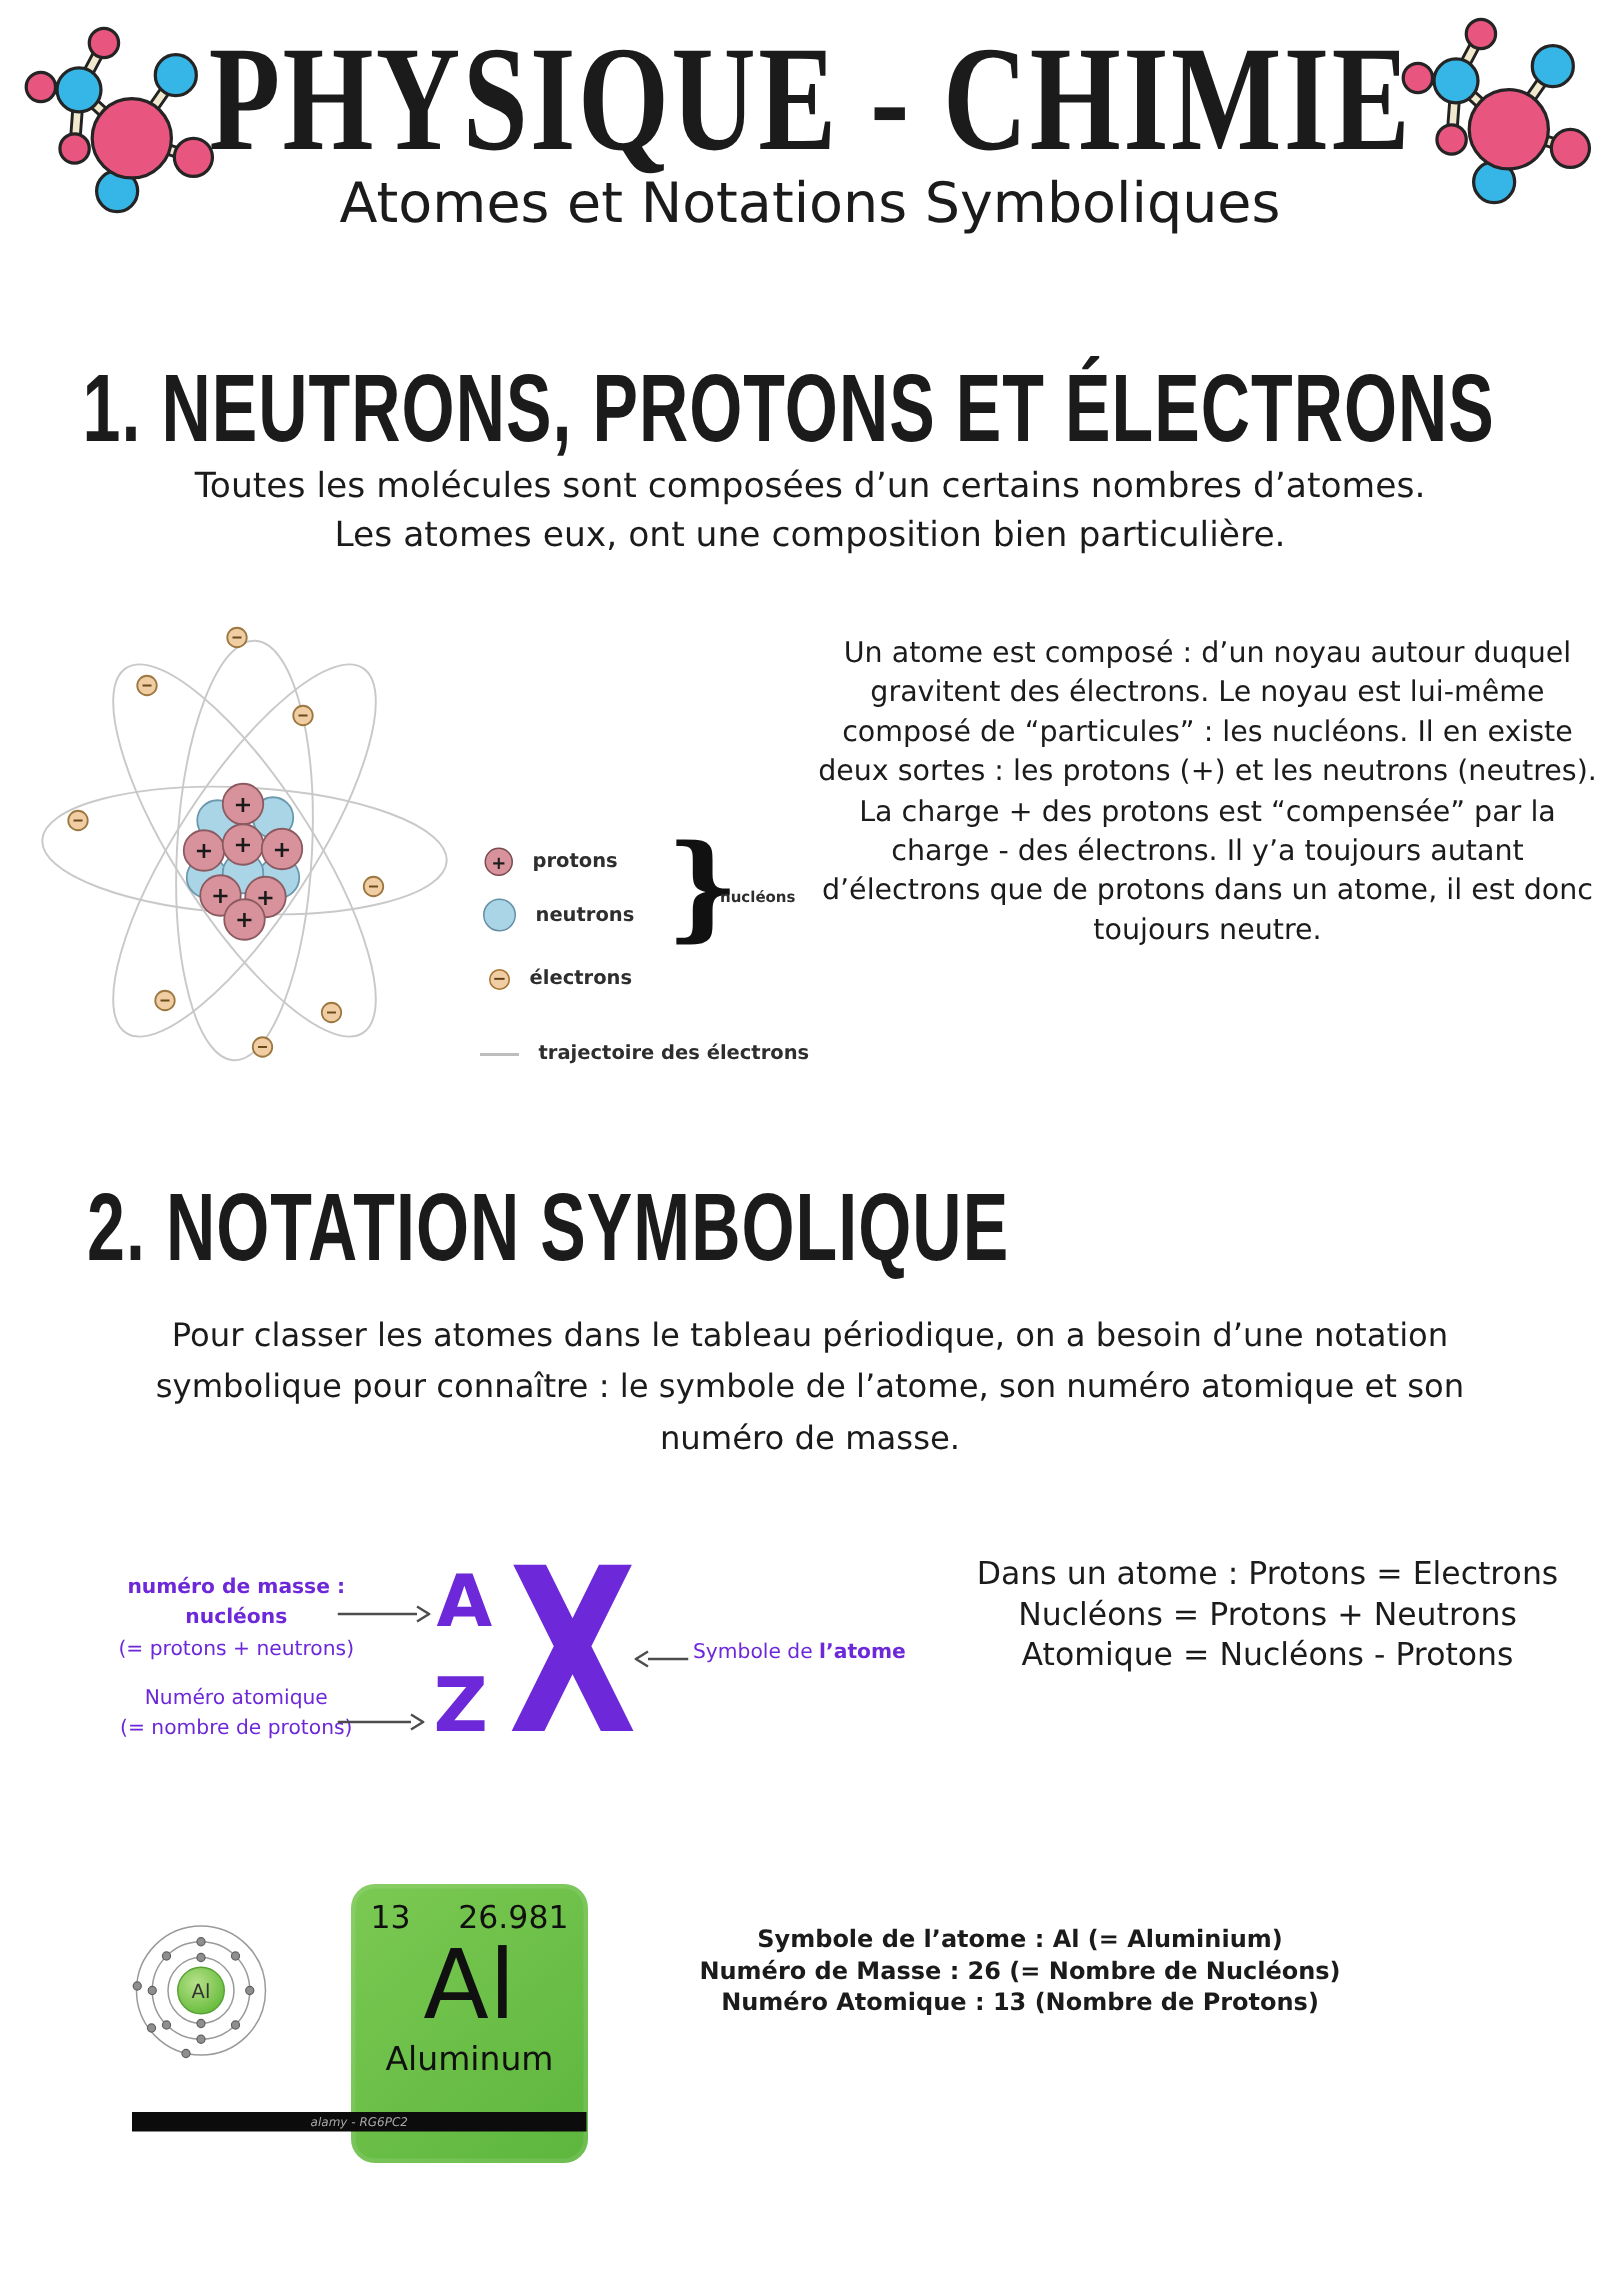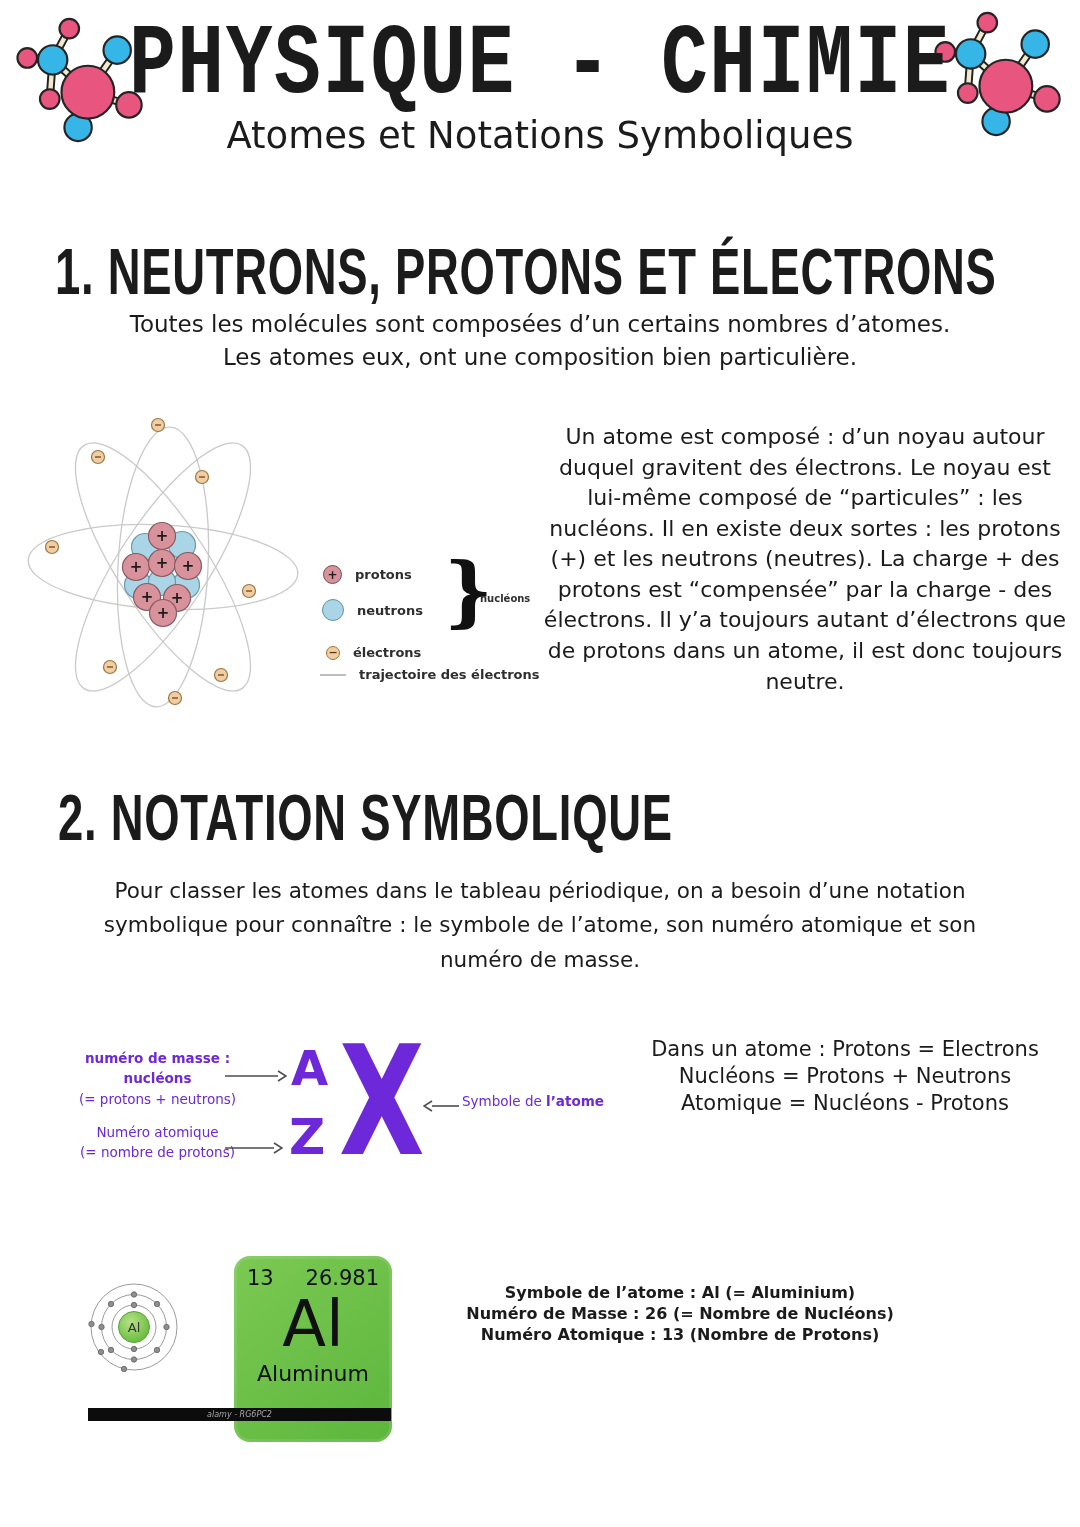--- a/index.html
+++ b/index.html
@@ -12,7 +12,7 @@
   .mol-left{left:6px;top:12px;}
   .mol-right{left:924px;top:6px;}
   .title{position:absolute;left:0;top:16px;width:100%;text-align:center;
-         font-family:Liberation Mono, monospace;font-weight:700;font-size:100px;line-height:1;white-space:nowrap;}
+         font-family:Liberation Serif, serif;font-weight:700;font-size:100px;line-height:1;white-space:nowrap;}
   .title>span{display:inline-block;transform:scaleX(0.78);letter-spacing:2px;}
   .subtitle{position:absolute;left:0;top:114px;width:100%;text-align:center;font-size:37px;}
 

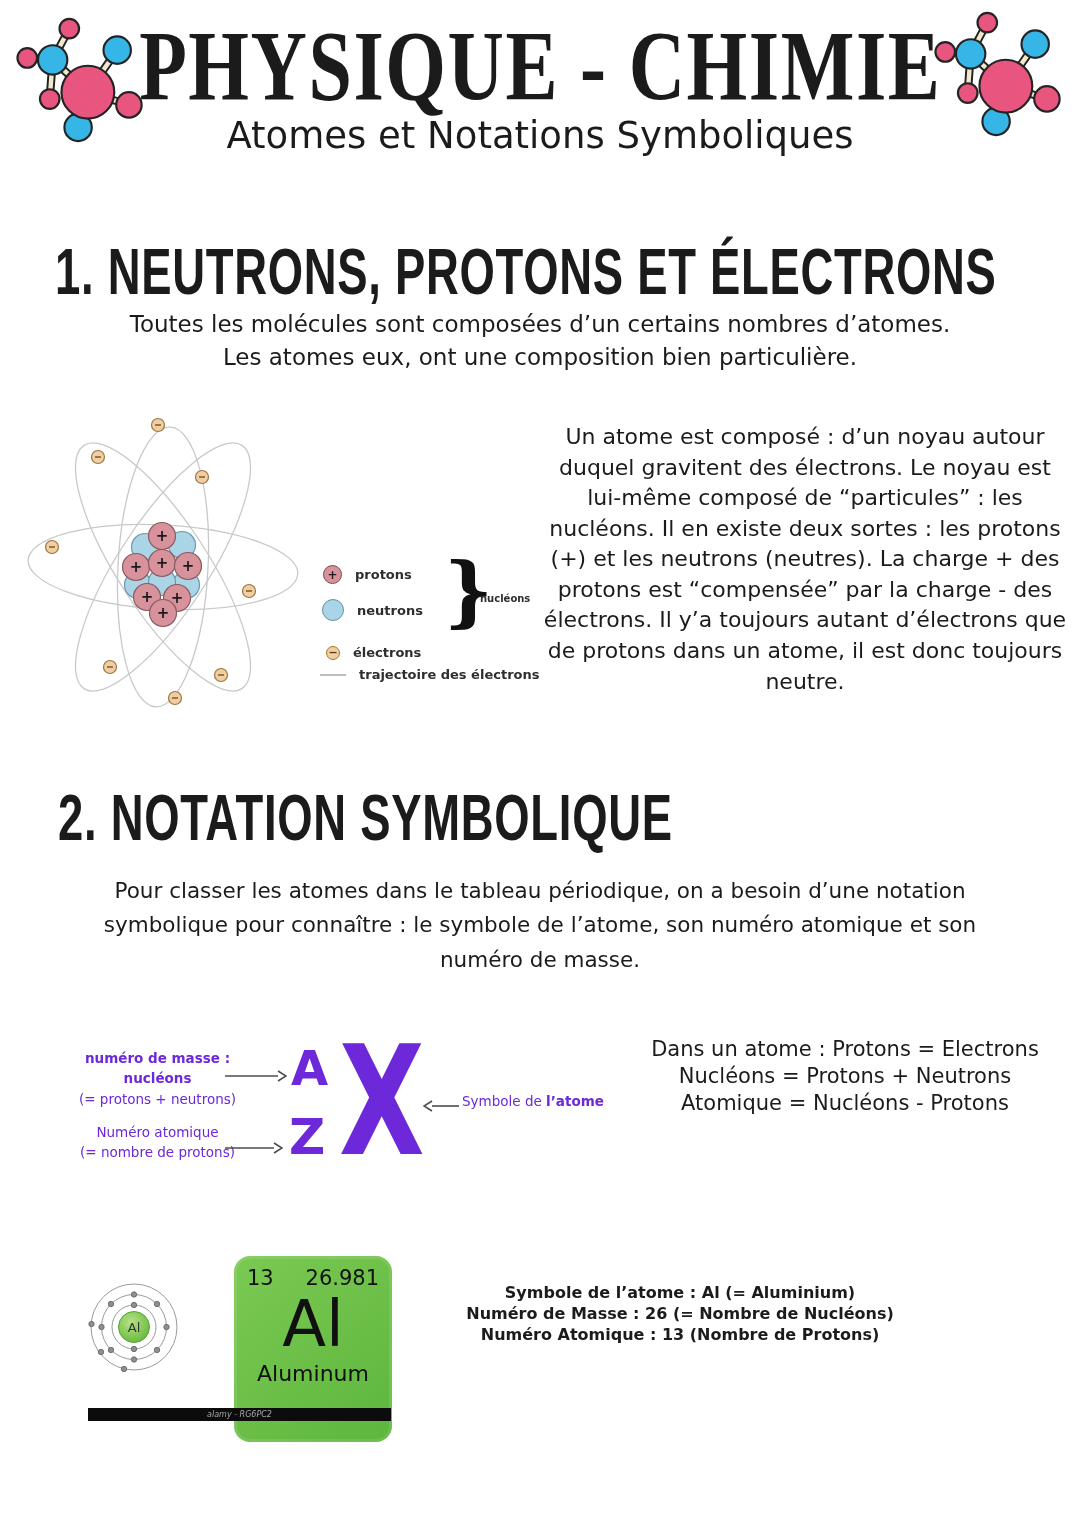--- a/index.html
+++ b/index.html
@@ -37,7 +37,7 @@
   .brace{position:absolute;left:124px;top:-10px;font-family:"DejaVu Serif",serif;font-size:76px;line-height:1;color:#111;}
   .lg-nucleons{position:absolute;left:160px;top:30px;font-size:10px;}
 
-  .side-para{position:absolute;left:543px;top:422px;width:524px;text-align:center;font-size:22px;line-height:1.39;}
+  .side-para{position:absolute;left:543px;top:422px;width:524px;text-align:center;font-size:19px;line-height:1.39;}
 
   .intro2{position:absolute;left:80px;top:874px;width:920px;text-align:center;font-size:21.5px;line-height:1.6;}
 

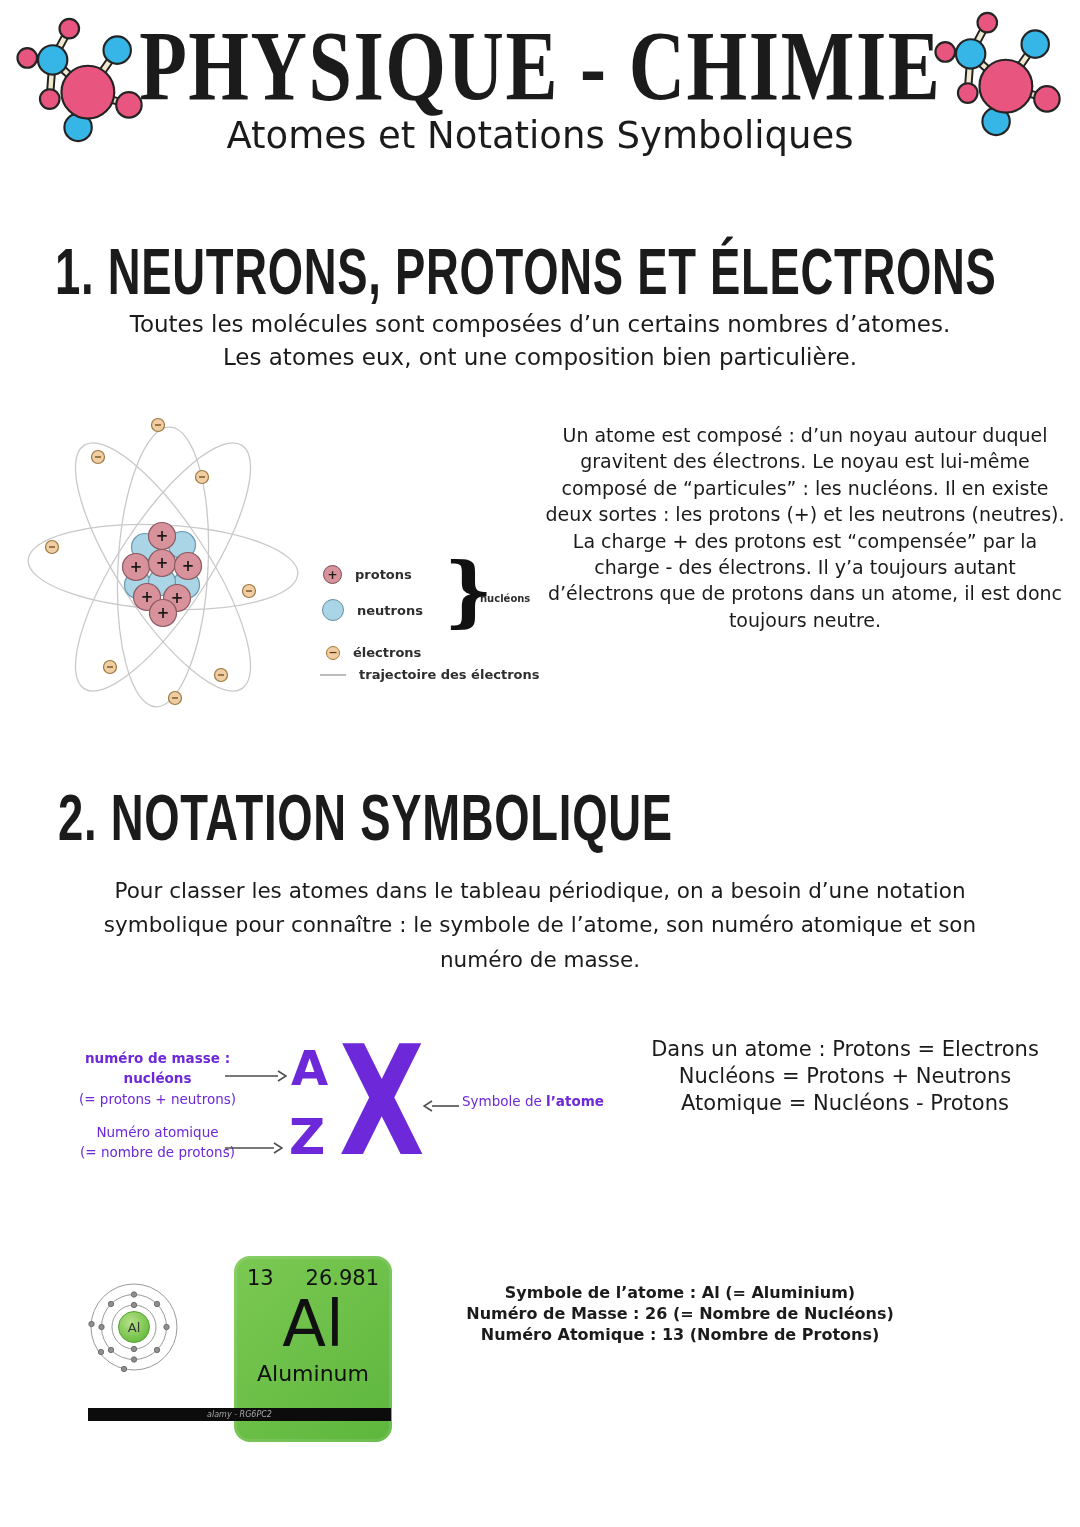--- a/index.html
+++ b/index.html
@@ -28,7 +28,7 @@
   .atom-figure{position:absolute;left:25px;top:405px;width:530px;height:335px;}
   .legend{position:absolute;left:295px;top:158px;width:235px;height:142px;font-size:13px;color:#2e2e2e;font-weight:700;}
   .lg-row{position:absolute;display:flex;align-items:center;gap:13px;}
-  .lg-protons{top:2px;} .lg-neutrons{top:36px;} .lg-electrons{top:82px;} .lg-traj{top:104px;}
+  .lg-protons{top:2px;} .lg-neutrons{top:36px;} .lg-electrons{top:82px;} .lg-traj{top:132px;}
   .sw{border-radius:50%;box-sizing:border-box;display:flex;align-items:center;justify-content:center;flex:none;}
   .sw-p{width:19px;height:19px;background:#d8929b;border:1.5px solid #7a4a50;font-size:12px;color:#1d1d1d;margin-left:3px;}
   .sw-n{width:22px;height:22px;background:#a9d5e6;border:1.5px solid #6590a5;margin-left:2px;}

